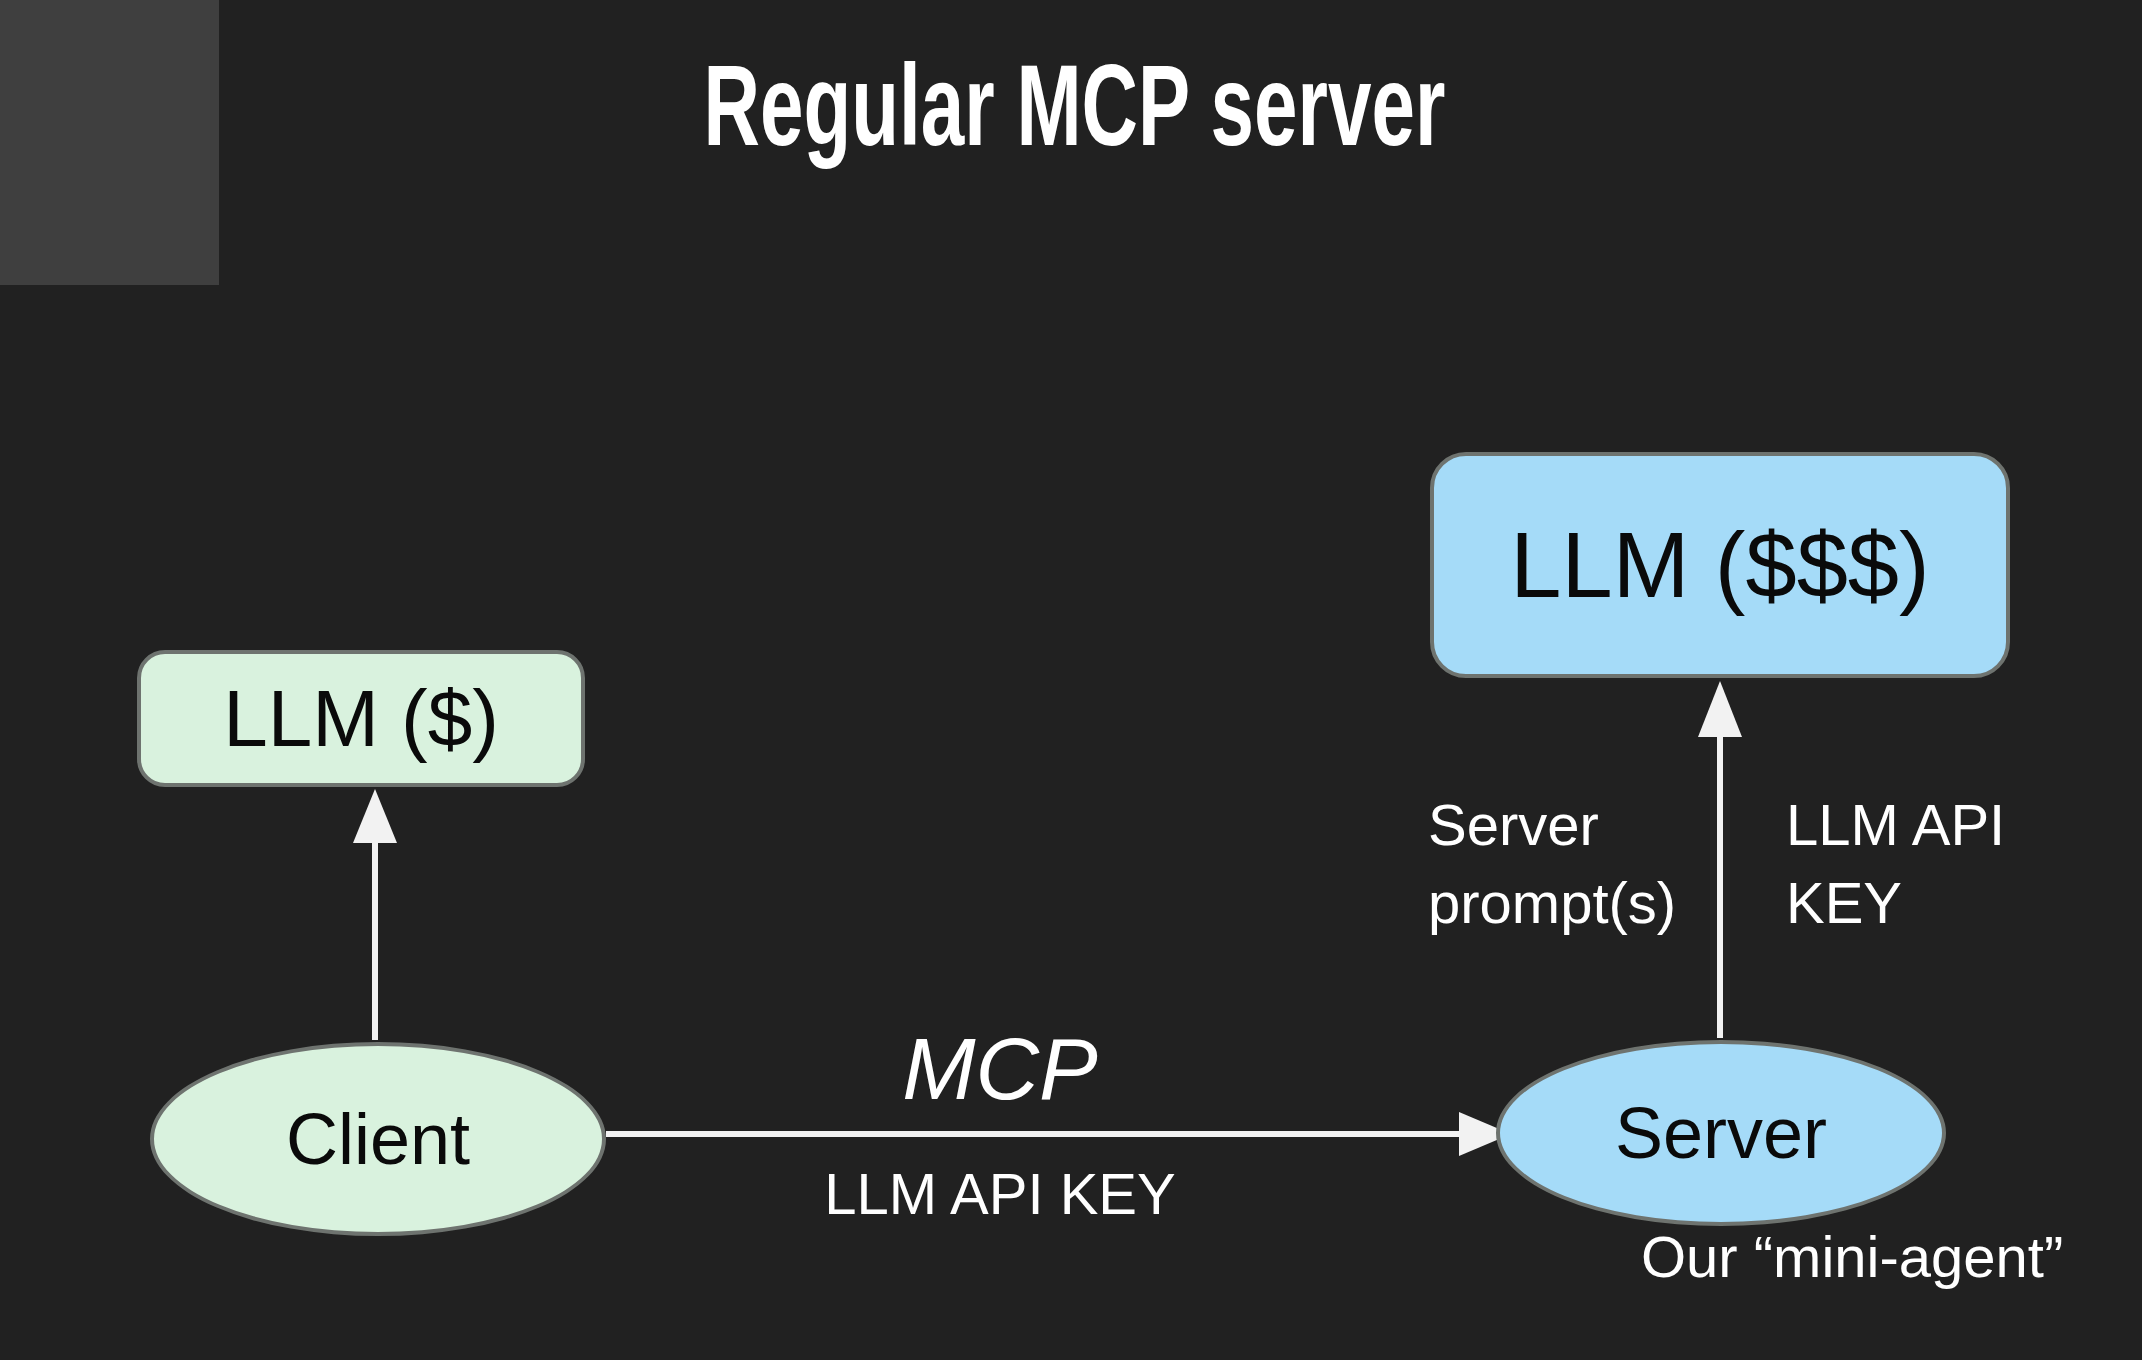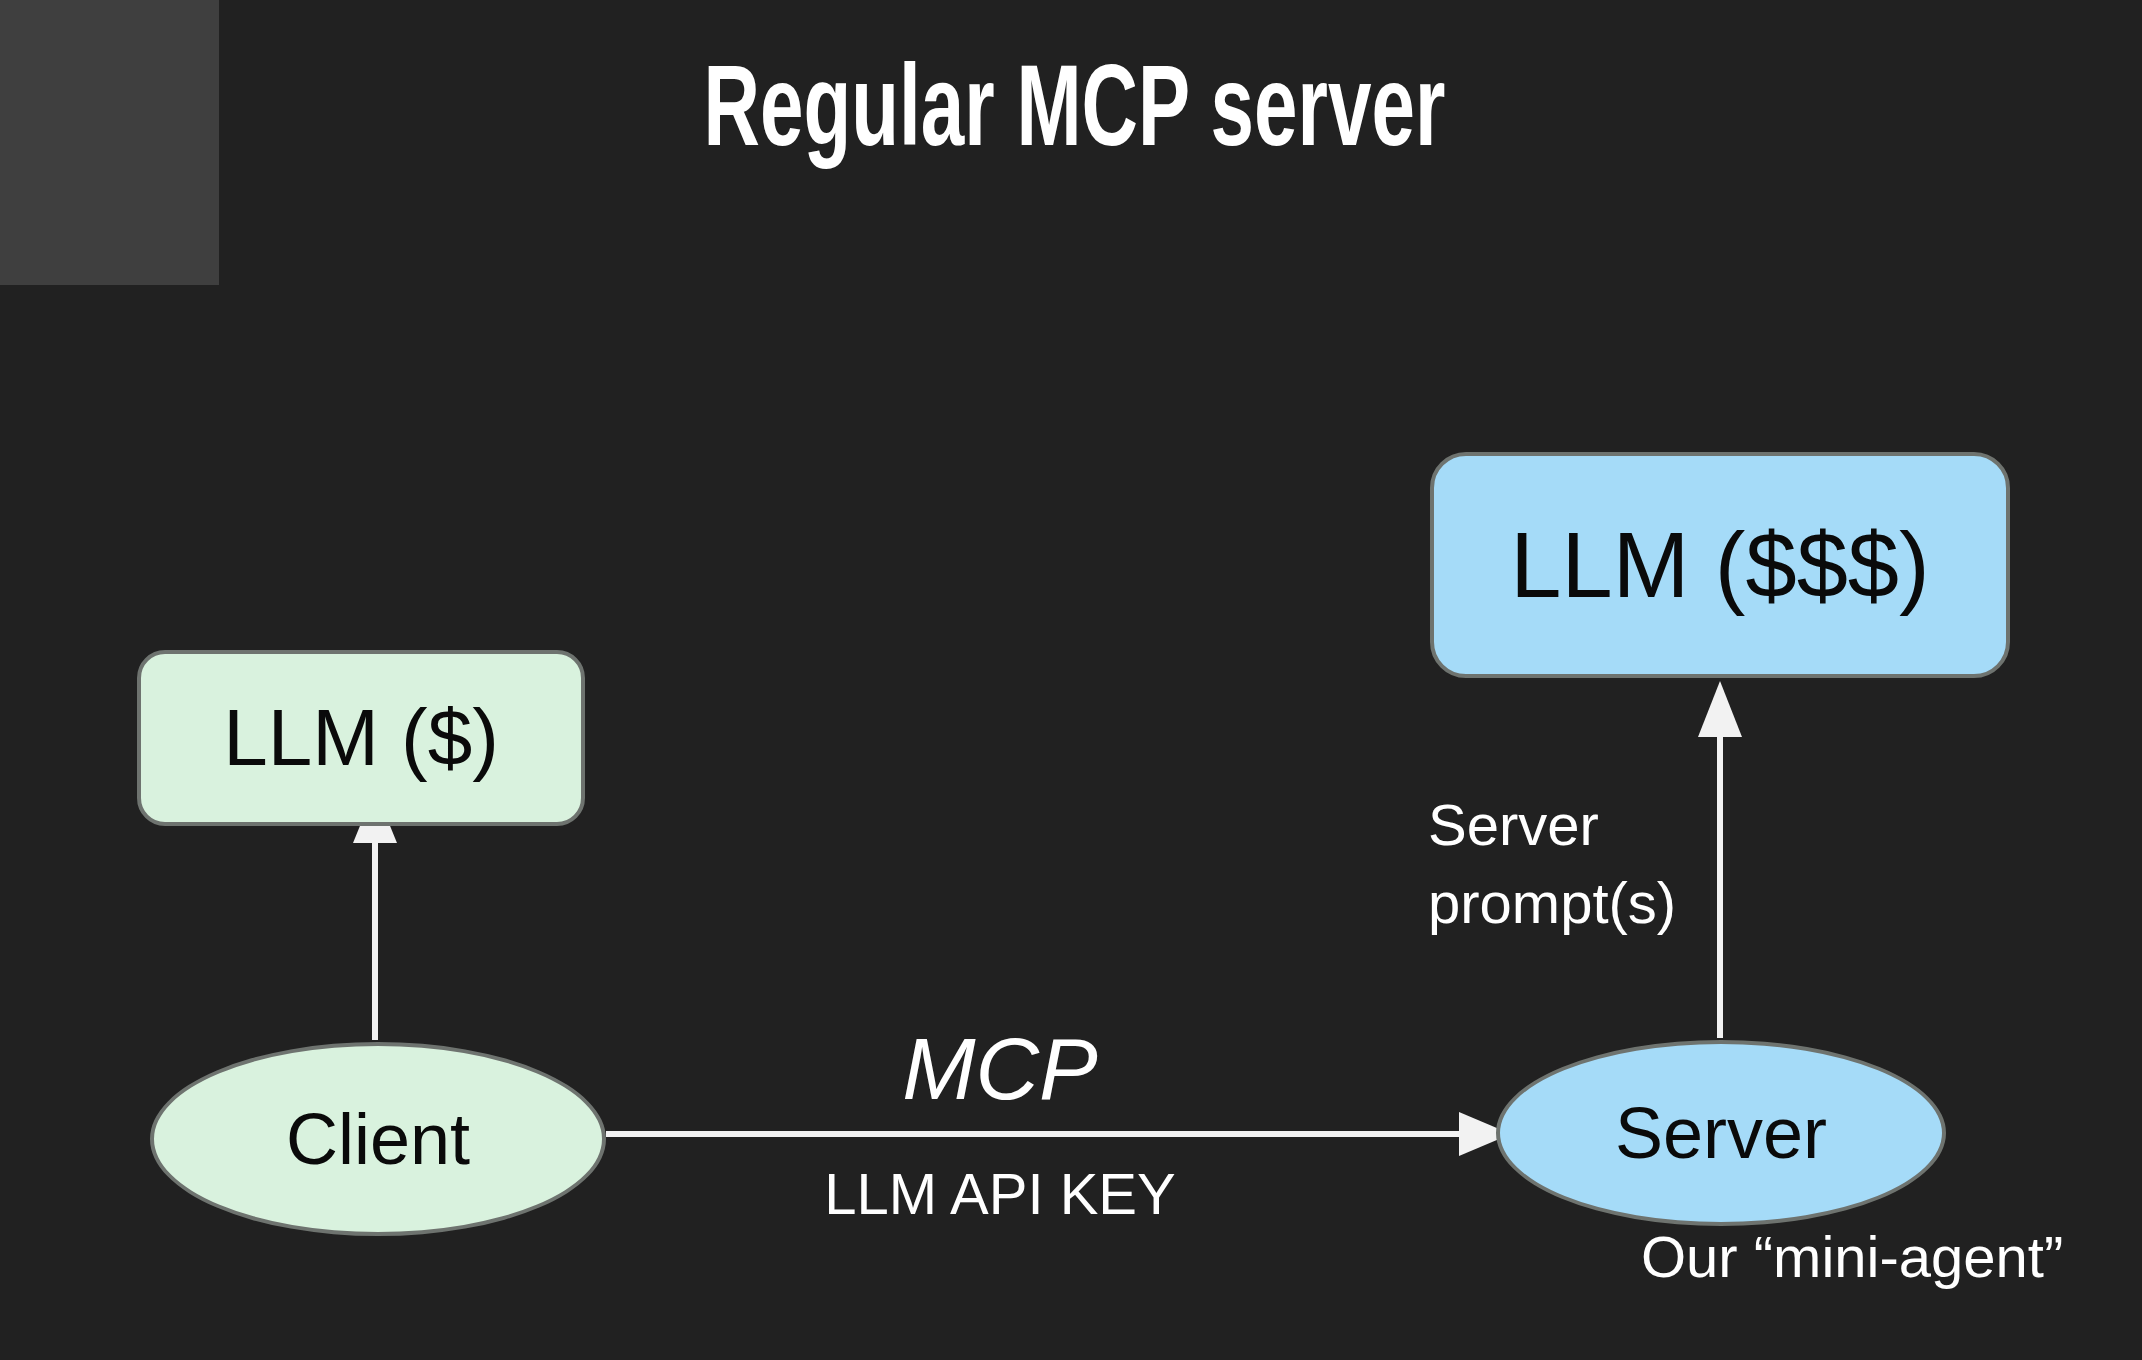--- a/index.html
+++ b/index.html
@@ -61,7 +61,7 @@
   }
   .node-rect-green {
     left: 137px; top: 650px;
-    width: 448px; height: 176px;
+    width: 448px; height: 137px;
     background: var(--node-green, #d9f2de);
     border: 4px solid var(--node-border, #6e736f);
     border-radius: 28px;

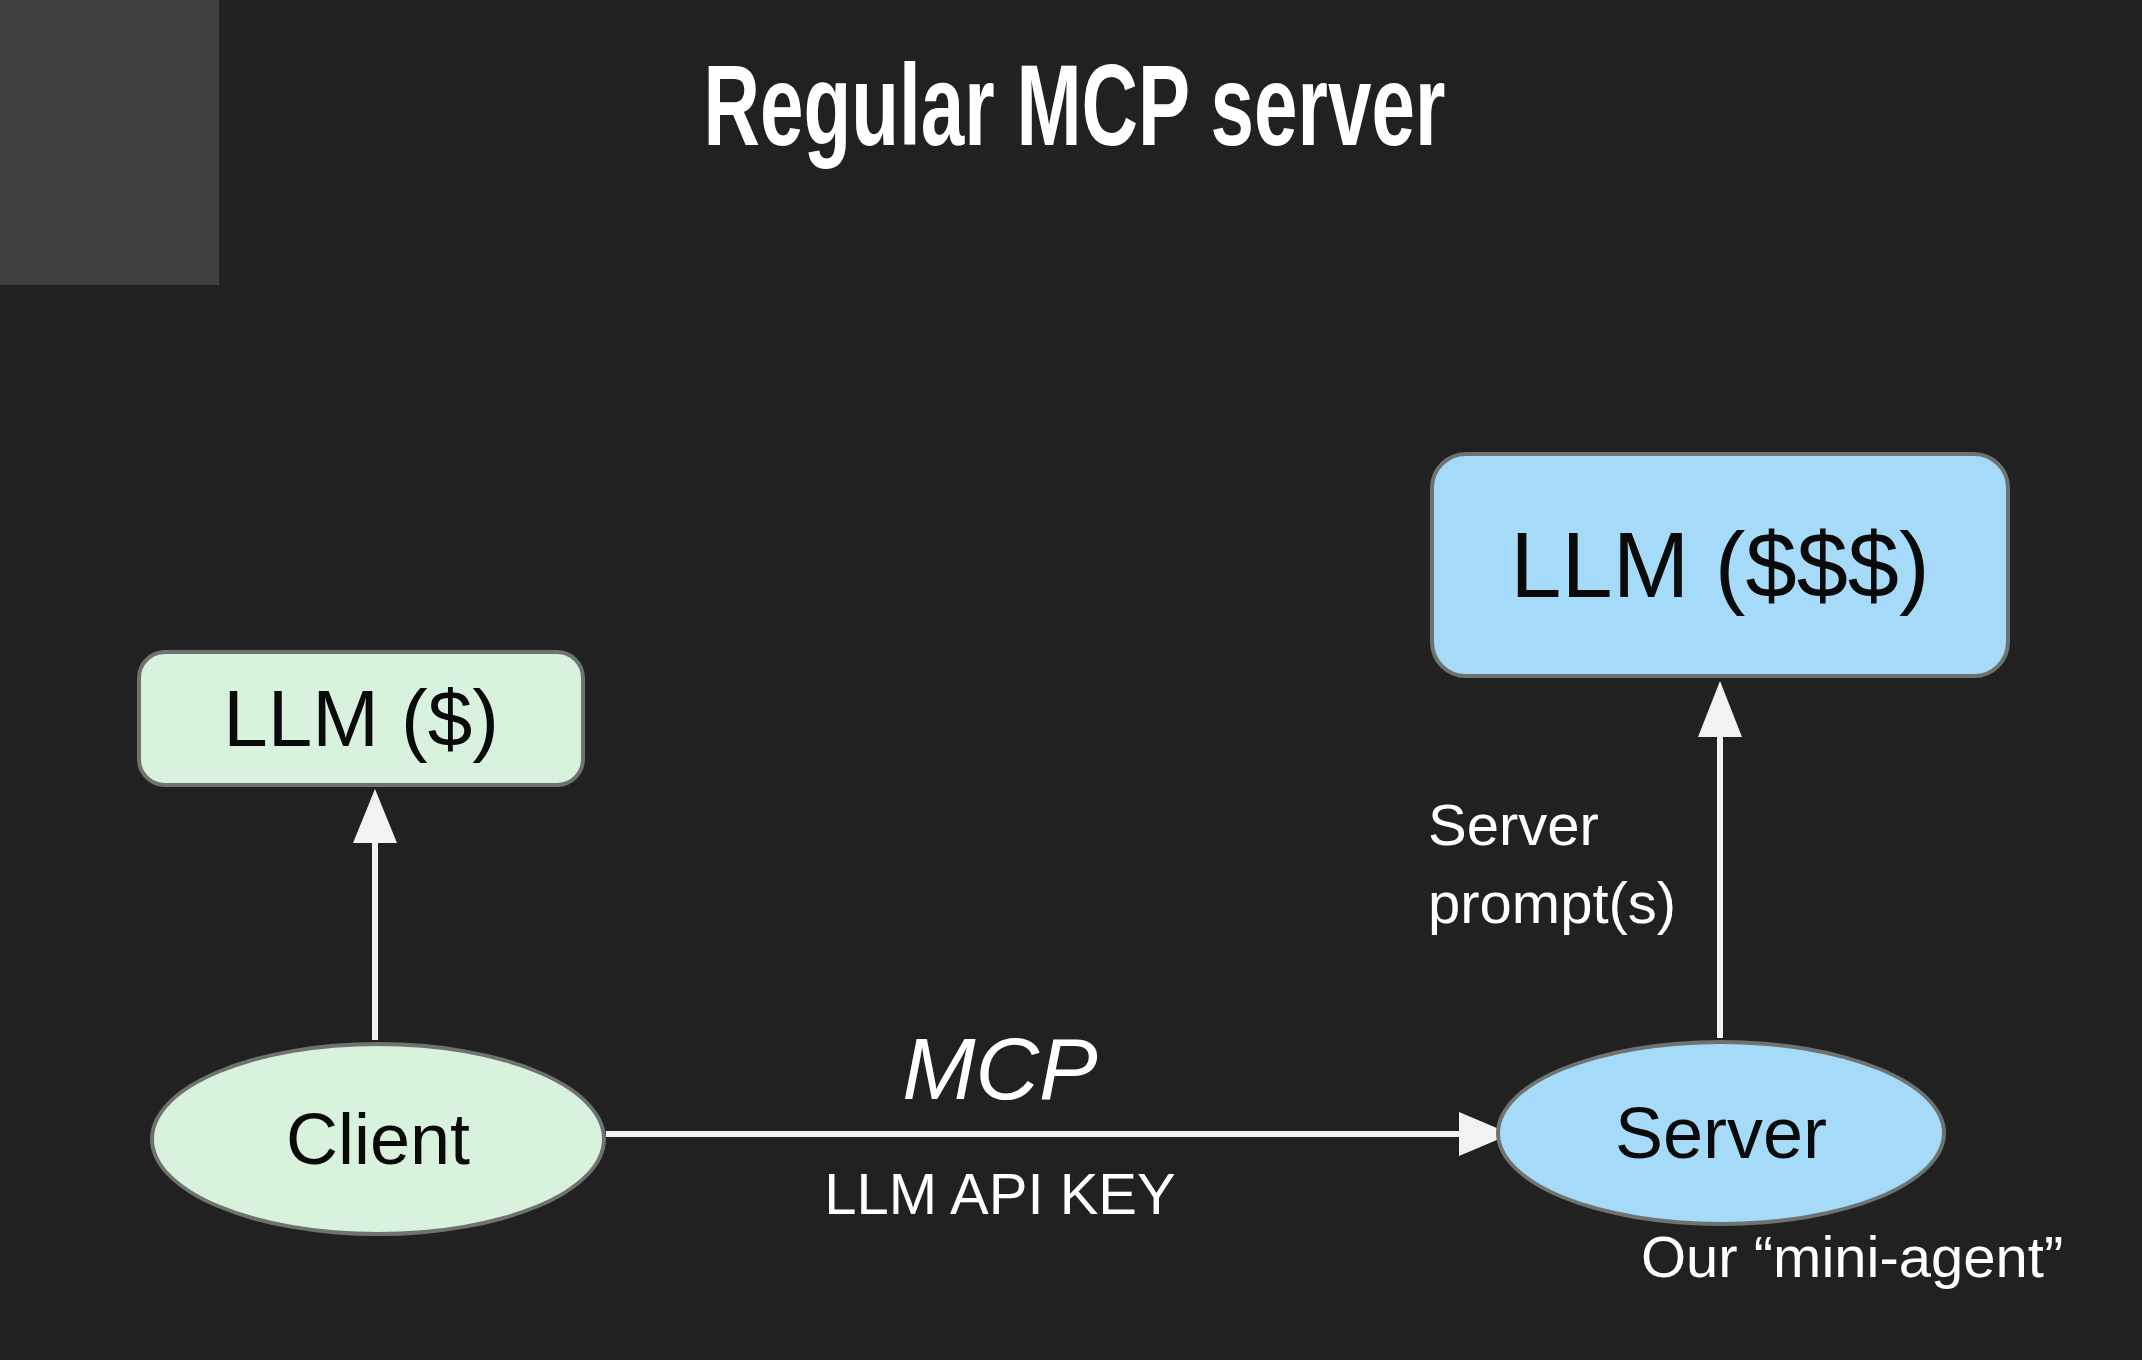--- a/index.html
+++ b/index.html
@@ -178,6 +178,8 @@
   <div class="edge-label label-server-prompts">Server
 prompt(s)</div>
 
+  <div class="edge-label label-apikey-right">LLM API
+KEY</div>
 
   <div class="annotation">Our “mini-agent”</div>
 

